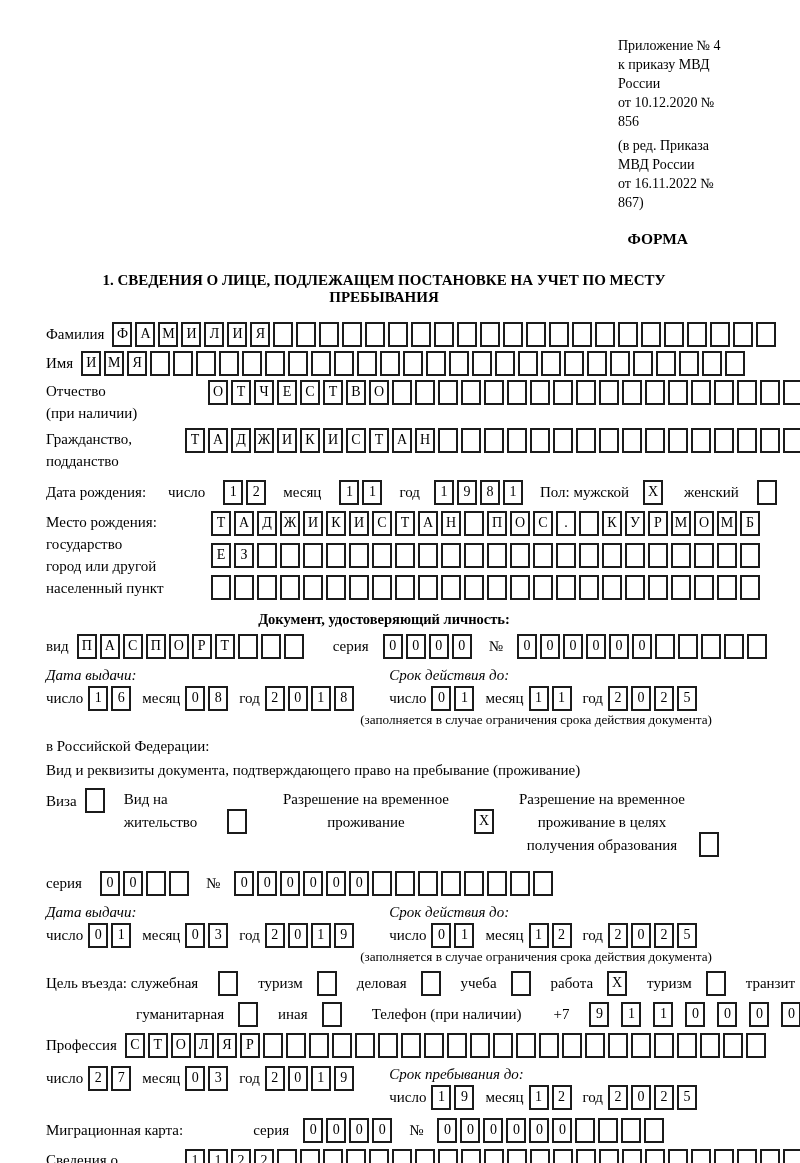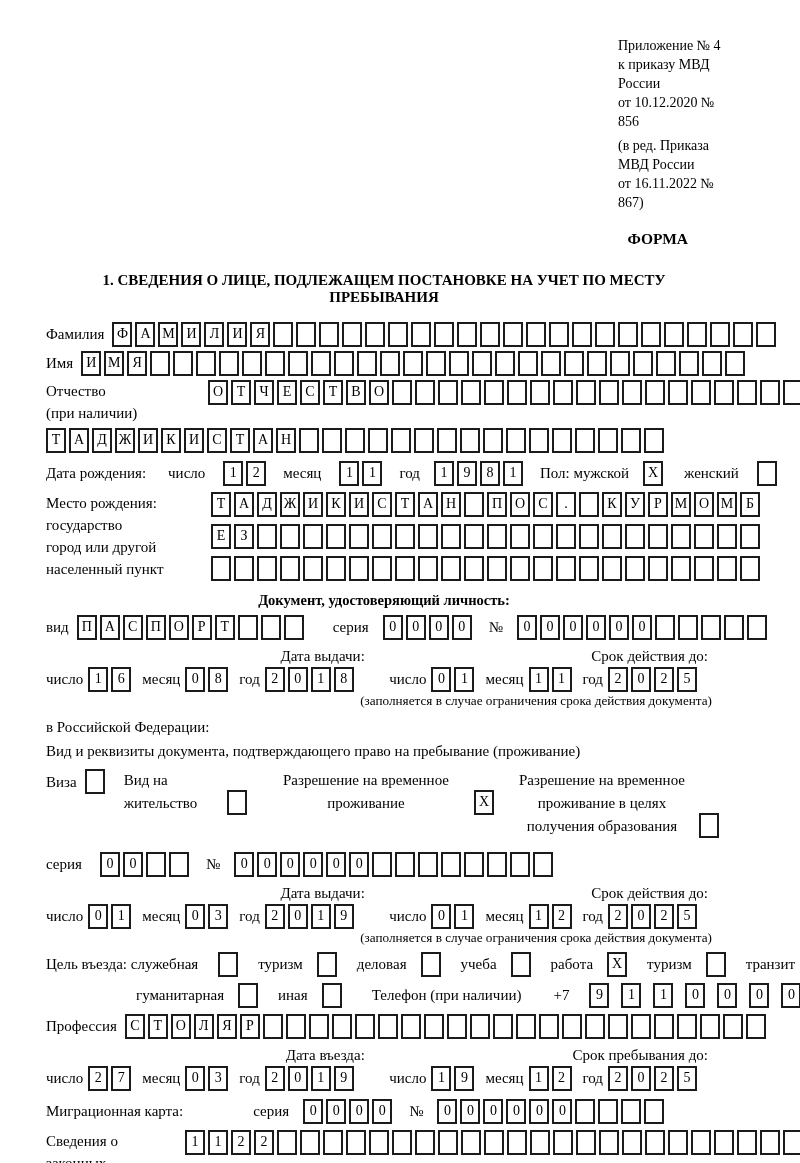--- a/index.html
+++ b/index.html
@@ -176,6 +176,10 @@
   </div>
 
   <div class="row top">
+    <span class="lblcol" style="width:131px">
+      <div>Гражданство,</div>
+      <div>подданство</div>
+    </span>
     <span class="boxes">
         <span class="cbox">Т</span>
         <span class="cbox">А</span>

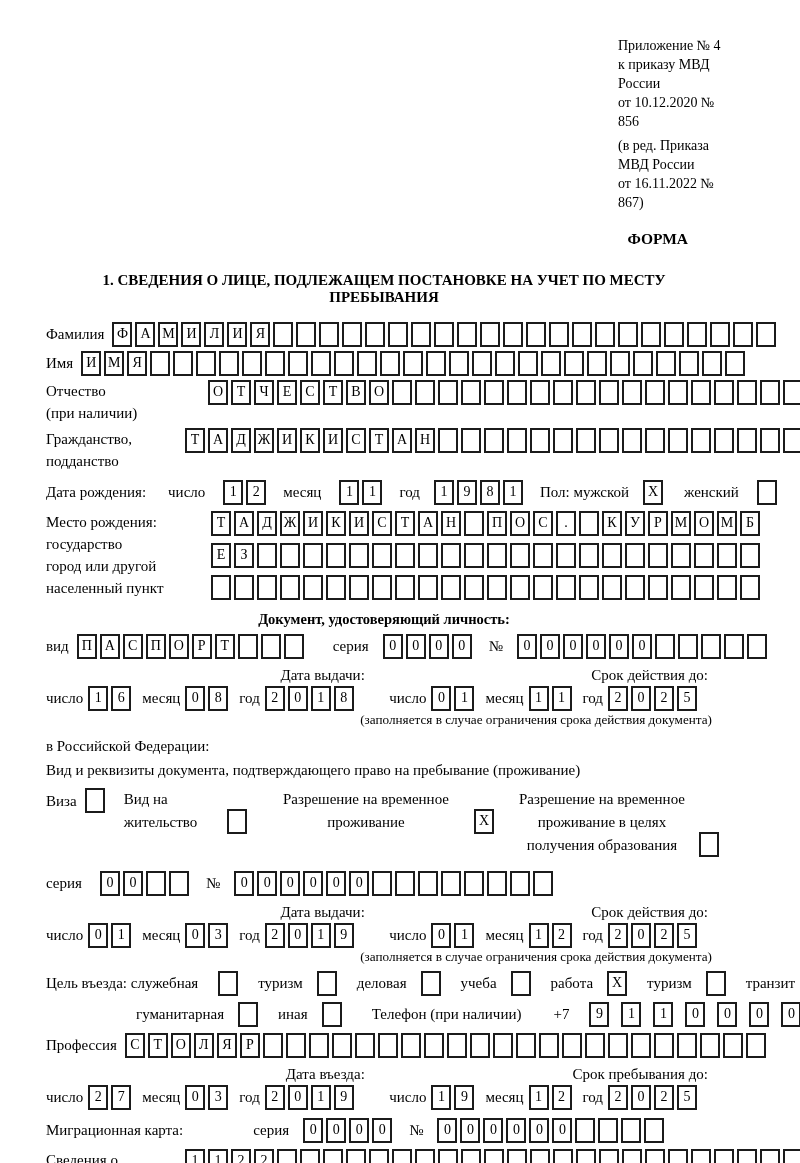--- a/index.html
+++ b/index.html
@@ -33,7 +33,7 @@
 
   
   .twocol{display:flex;justify-content:space-between;padding-right:14px;margin-top:8px;}
-  .colhead{text-align:right;margin-bottom:2px;}
+  .colhead{text-align:left;margin-bottom:2px;font-style:italic;}
   .dategrp{display:flex;align-items:center;}
   .dategrp .lbl{margin-right:5px;}
   .dategrp .boxes{margin-right:8px;}

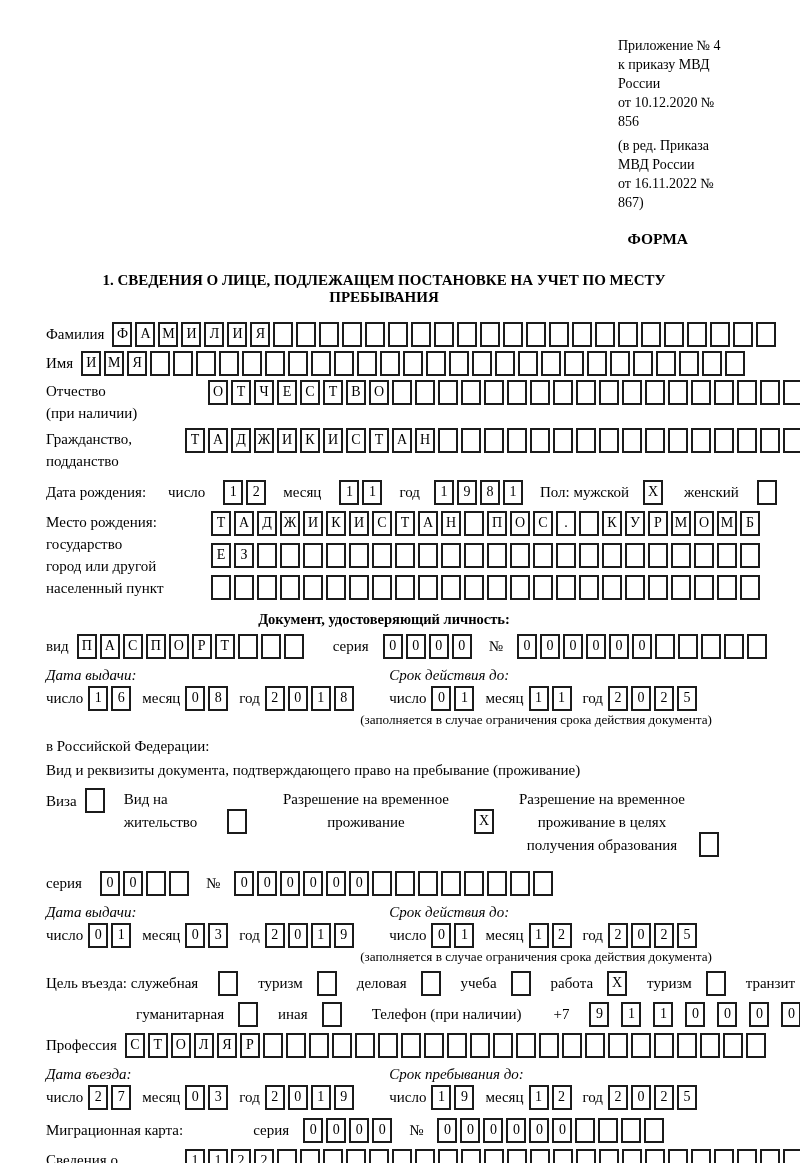--- a/index.html
+++ b/index.html
@@ -584,7 +584,6 @@
 
   <div class="twocol">
     <div>
-      <div class="colhead">Дата въезда:</div>
       <div class="dategrp">
         <span class="lbl">число</span>
         <span class="boxes">

